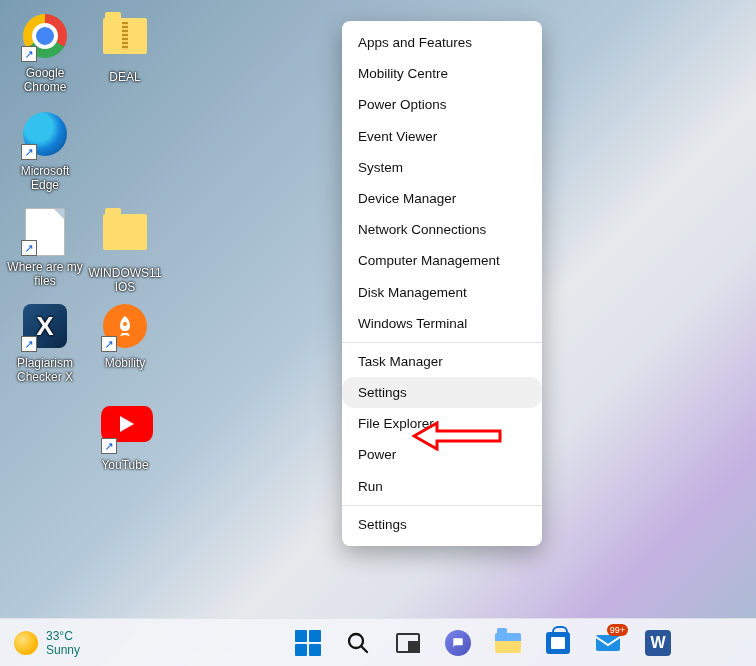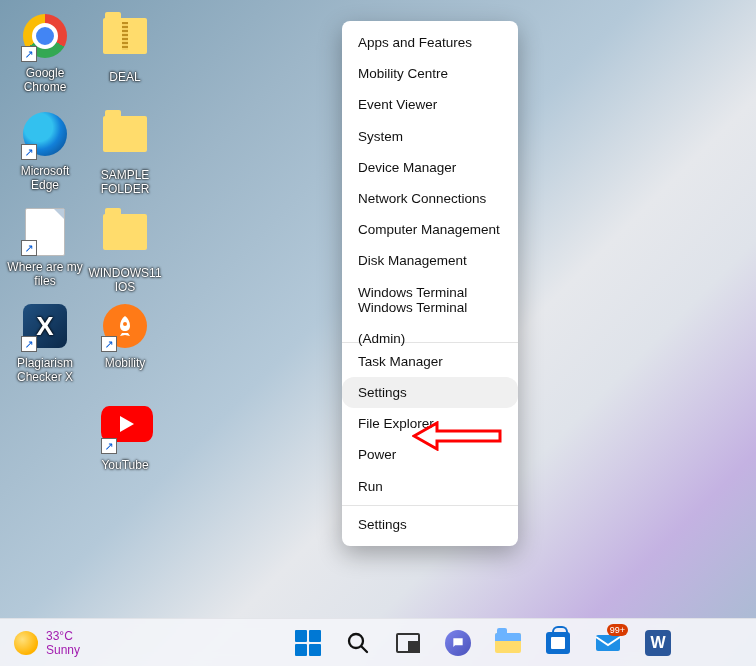--- a/index.html
+++ b/index.html
@@ -59,7 +59,7 @@
     border-color:transparent transparent transparent #fff;}
 
   
-  .ctxmenu{position:absolute;top:21px;left:342px;width:176px;background:#fff;
+  .ctxmenu{position:absolute;top:21px;left:342px;width:200px;background:#fff;
     
     border-radius:8px;box-shadow:0 8px 24px rgba(0,0,0,.3);padding:6px 0;}
   .ctxitem{padding:0 16px;height:31.2px;line-height:31.2px;font-size:13.5px;color:#111;

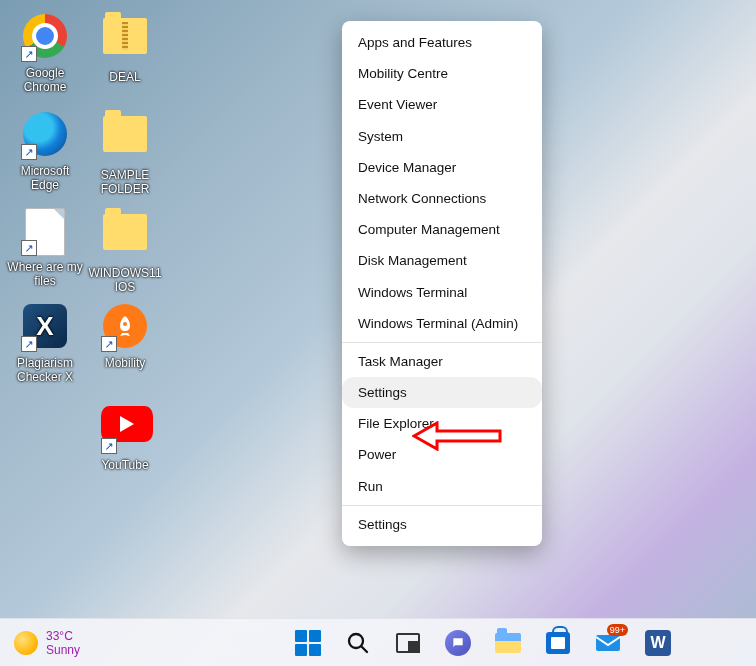--- a/index.html
+++ b/index.html
@@ -196,6 +196,9 @@
       <span>Mobility Centre</span>
     </div>
   <div class="ctxitem">
+      <span>Power Options</span>
+    </div>
+  <div class="ctxitem">
       <span>Event Viewer</span>
     </div>
   <div class="ctxitem">

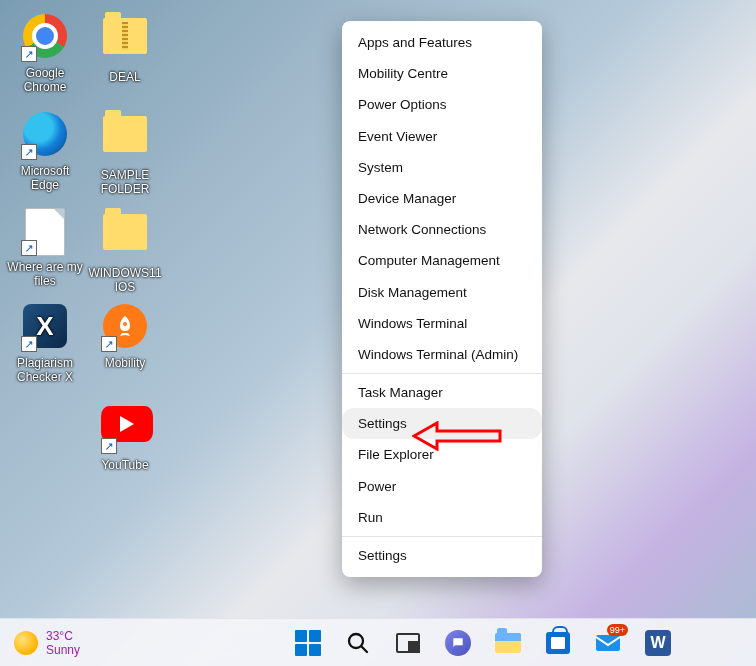--- a/index.html
+++ b/index.html
@@ -137,12 +137,6 @@
     <span>Microsoft Edge</span>
   </div>
 
-  <div class="dicon" style="top:110px;left:85px">
-    <div class="pic">
-        <div class="folder"></div>
-      </div>
-    <span>SAMPLE FOLDER</span>
-  </div>
 
   <div class="dicon" style="top:208px;left:5px">
     <div class="pic">

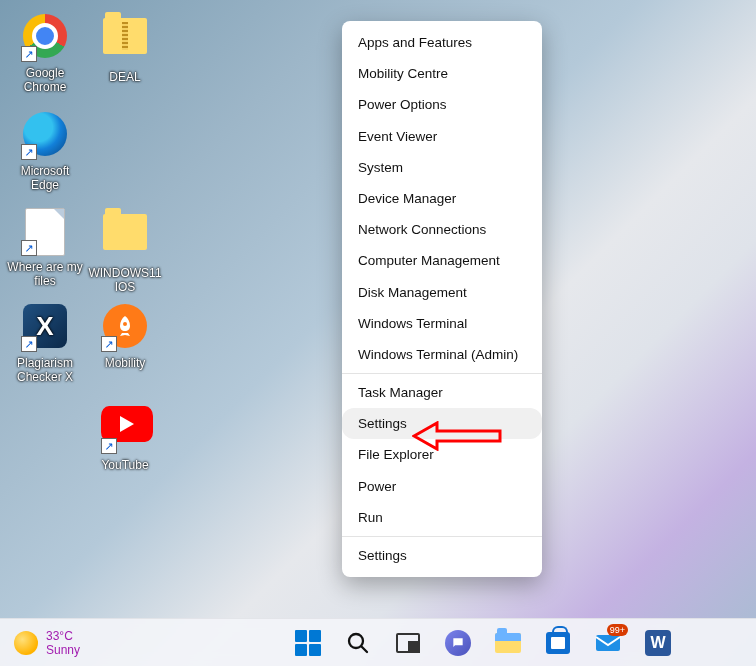--- a/index.html
+++ b/index.html
@@ -213,9 +213,6 @@
   <div class="ctxitem">
       <span>Windows Terminal</span>
     </div>
-  <div class="ctxitem">
-      <span>Windows Terminal (Admin)</span>
-    </div>
   <div class="ctxsep"></div>
   <div class="ctxitem">
       <span>Task Manager</span>

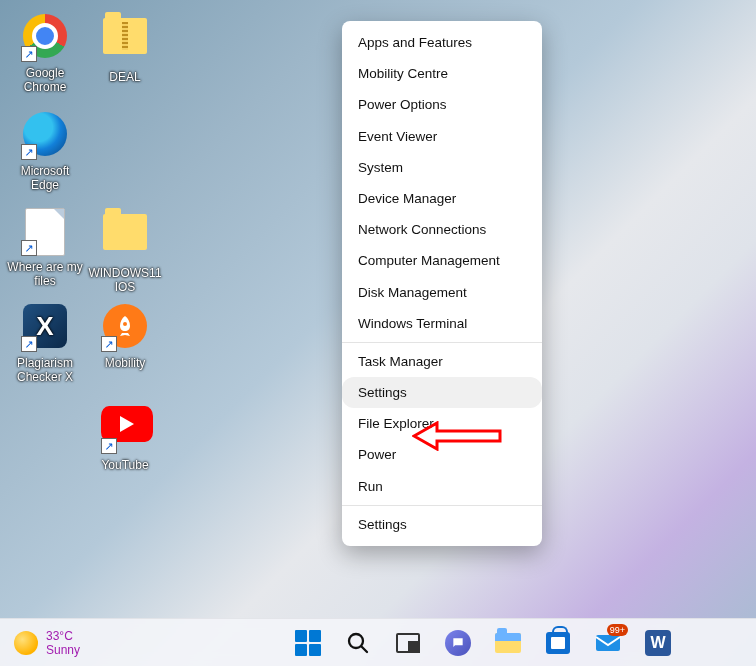--- a/index.html
+++ b/index.html
@@ -77,7 +77,7 @@
   .weather{display:flex;align-items:center;gap:8px;margin-left:14px;cursor:pointer;}
   .wxicon{width:24px;height:24px;border-radius:50%;
     background:radial-gradient(circle at 35% 35%,#ffe07a,#ffb300 70%);}
-  .wxtext{font-size:12px;color:#a21caf;line-height:14px;}
+  .wxtext{font-size:12px;color:#0f766e;line-height:14px;}
   .tbcenter{flex:1;display:flex;align-items:center;justify-content:center;gap:22px;
     padding-left:130px;}
   .tbicon{width:28px;height:28px;cursor:pointer;display:flex;align-items:center;

